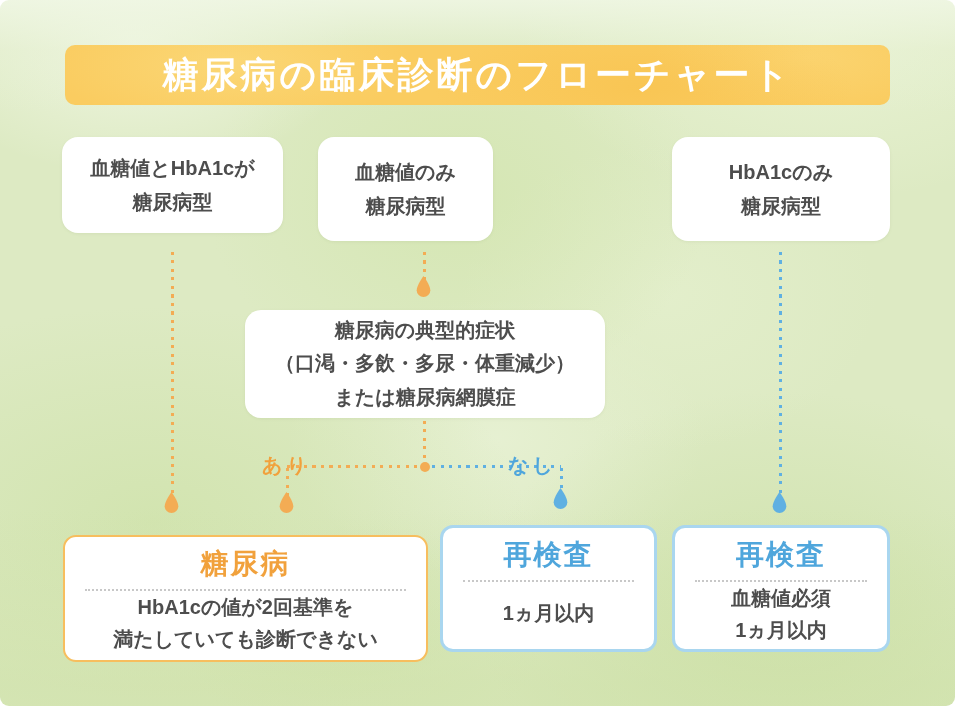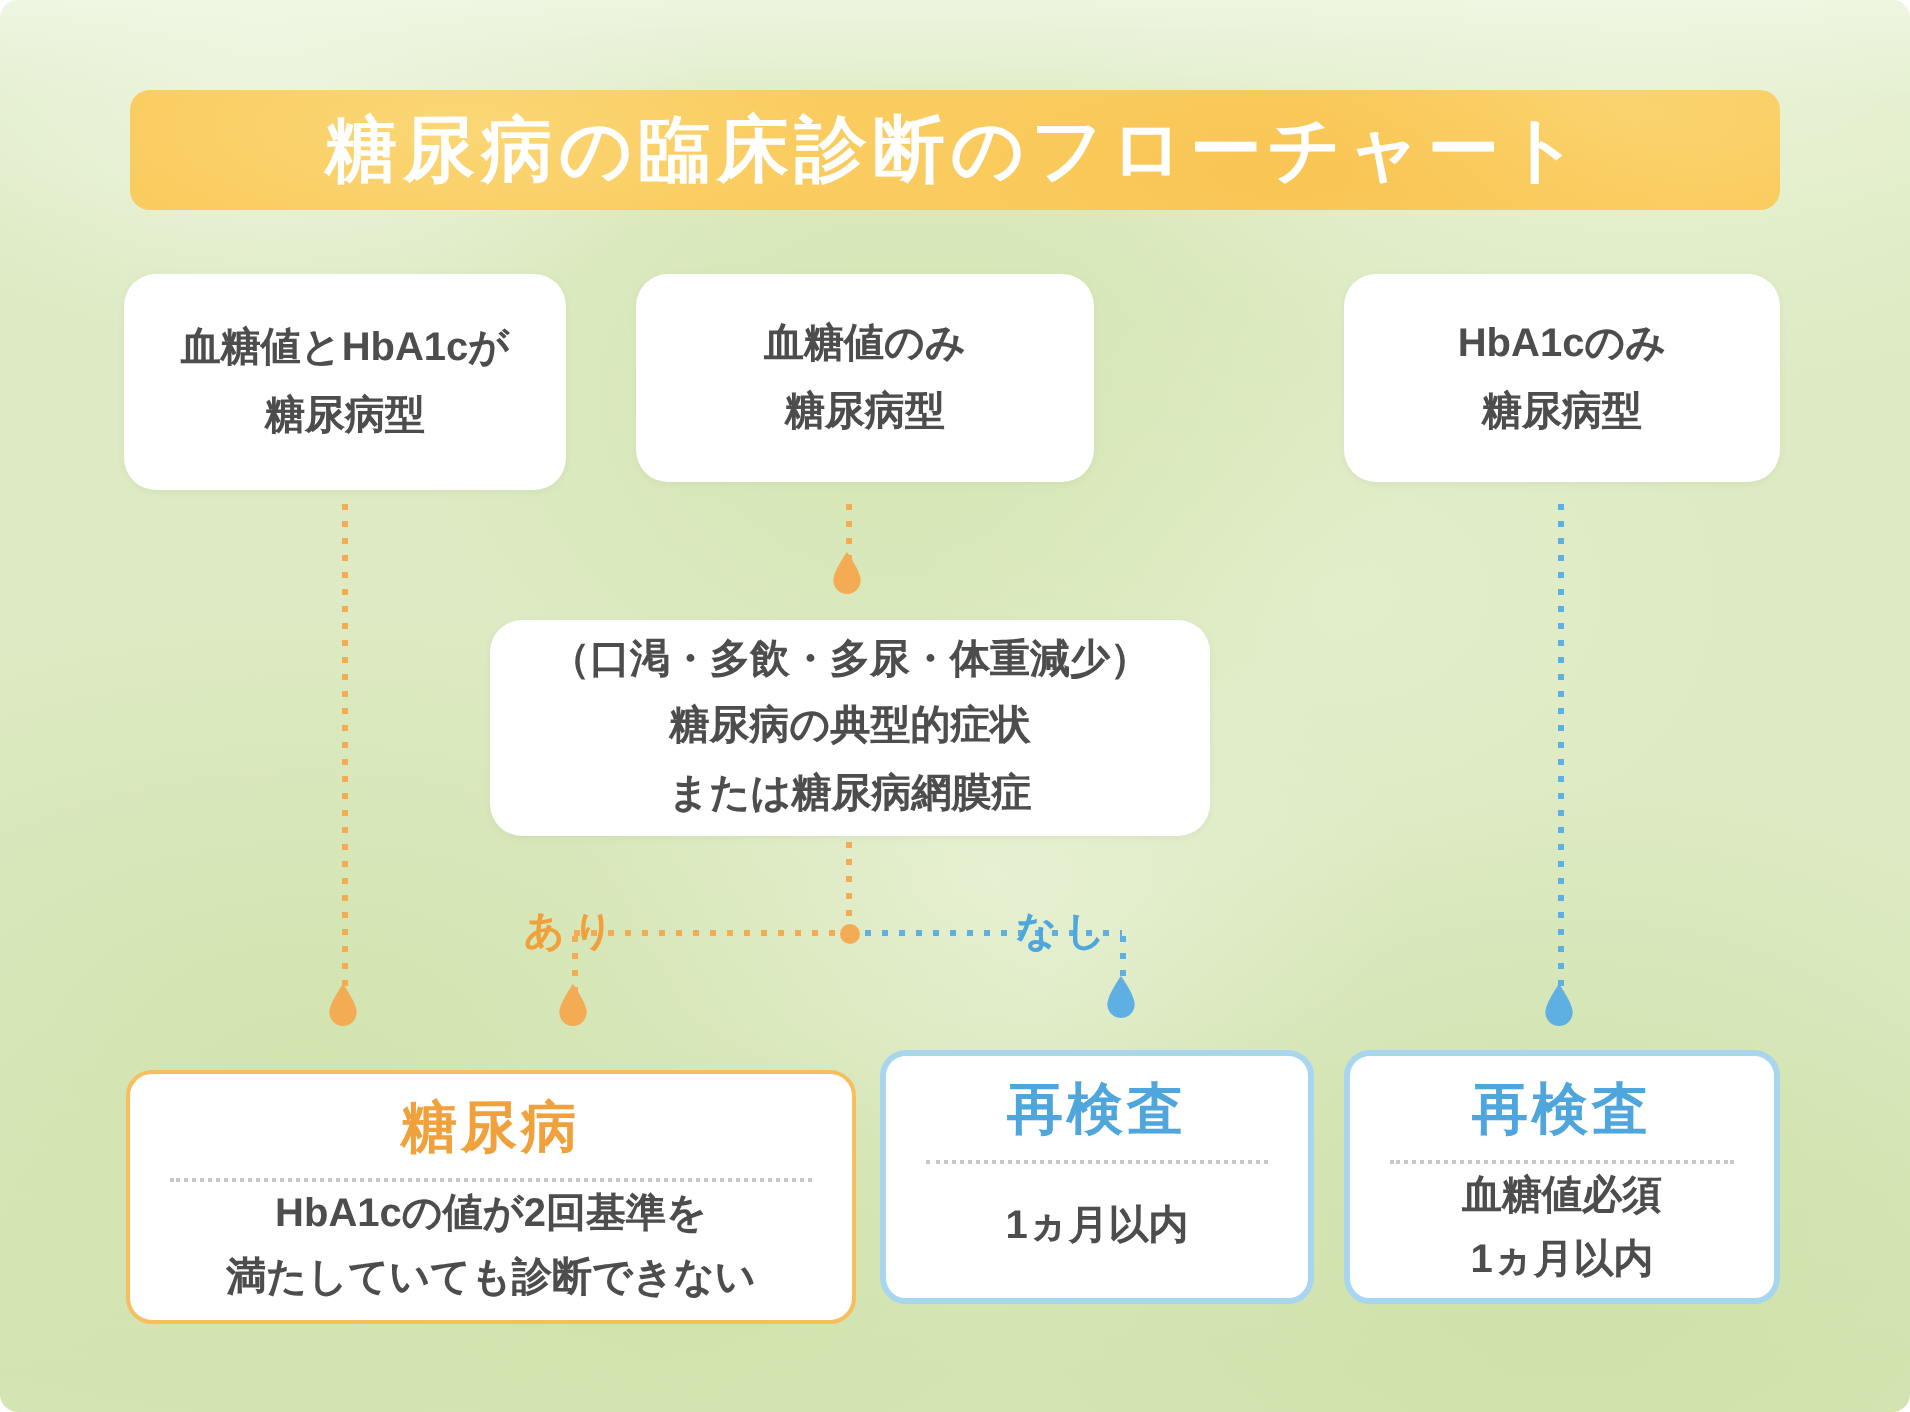--- a/index.html
+++ b/index.html
@@ -40,7 +40,7 @@
     color:var(--text);font-size:20px;font-weight:600;line-height:1.72;text-align:center;
     box-shadow:0 1px 3px rgba(120,140,90,.10);
   }
-  #top-box-1{left:62px;top:137px;width:221px;height:108px;}
+  #top-box-1{left:62px;top:137px;width:221px;height:96px;}
   #top-box-2{left:318px;top:137px;width:229px;height:104px;font-family:Liberation Serif, serif;}
   #top-box-3{left:672px;top:137px;width:218px;height:104px;}
   #symptom-box{left:245px;top:310px;width:360px;height:108px;font-size:20px;line-height:1.68;}

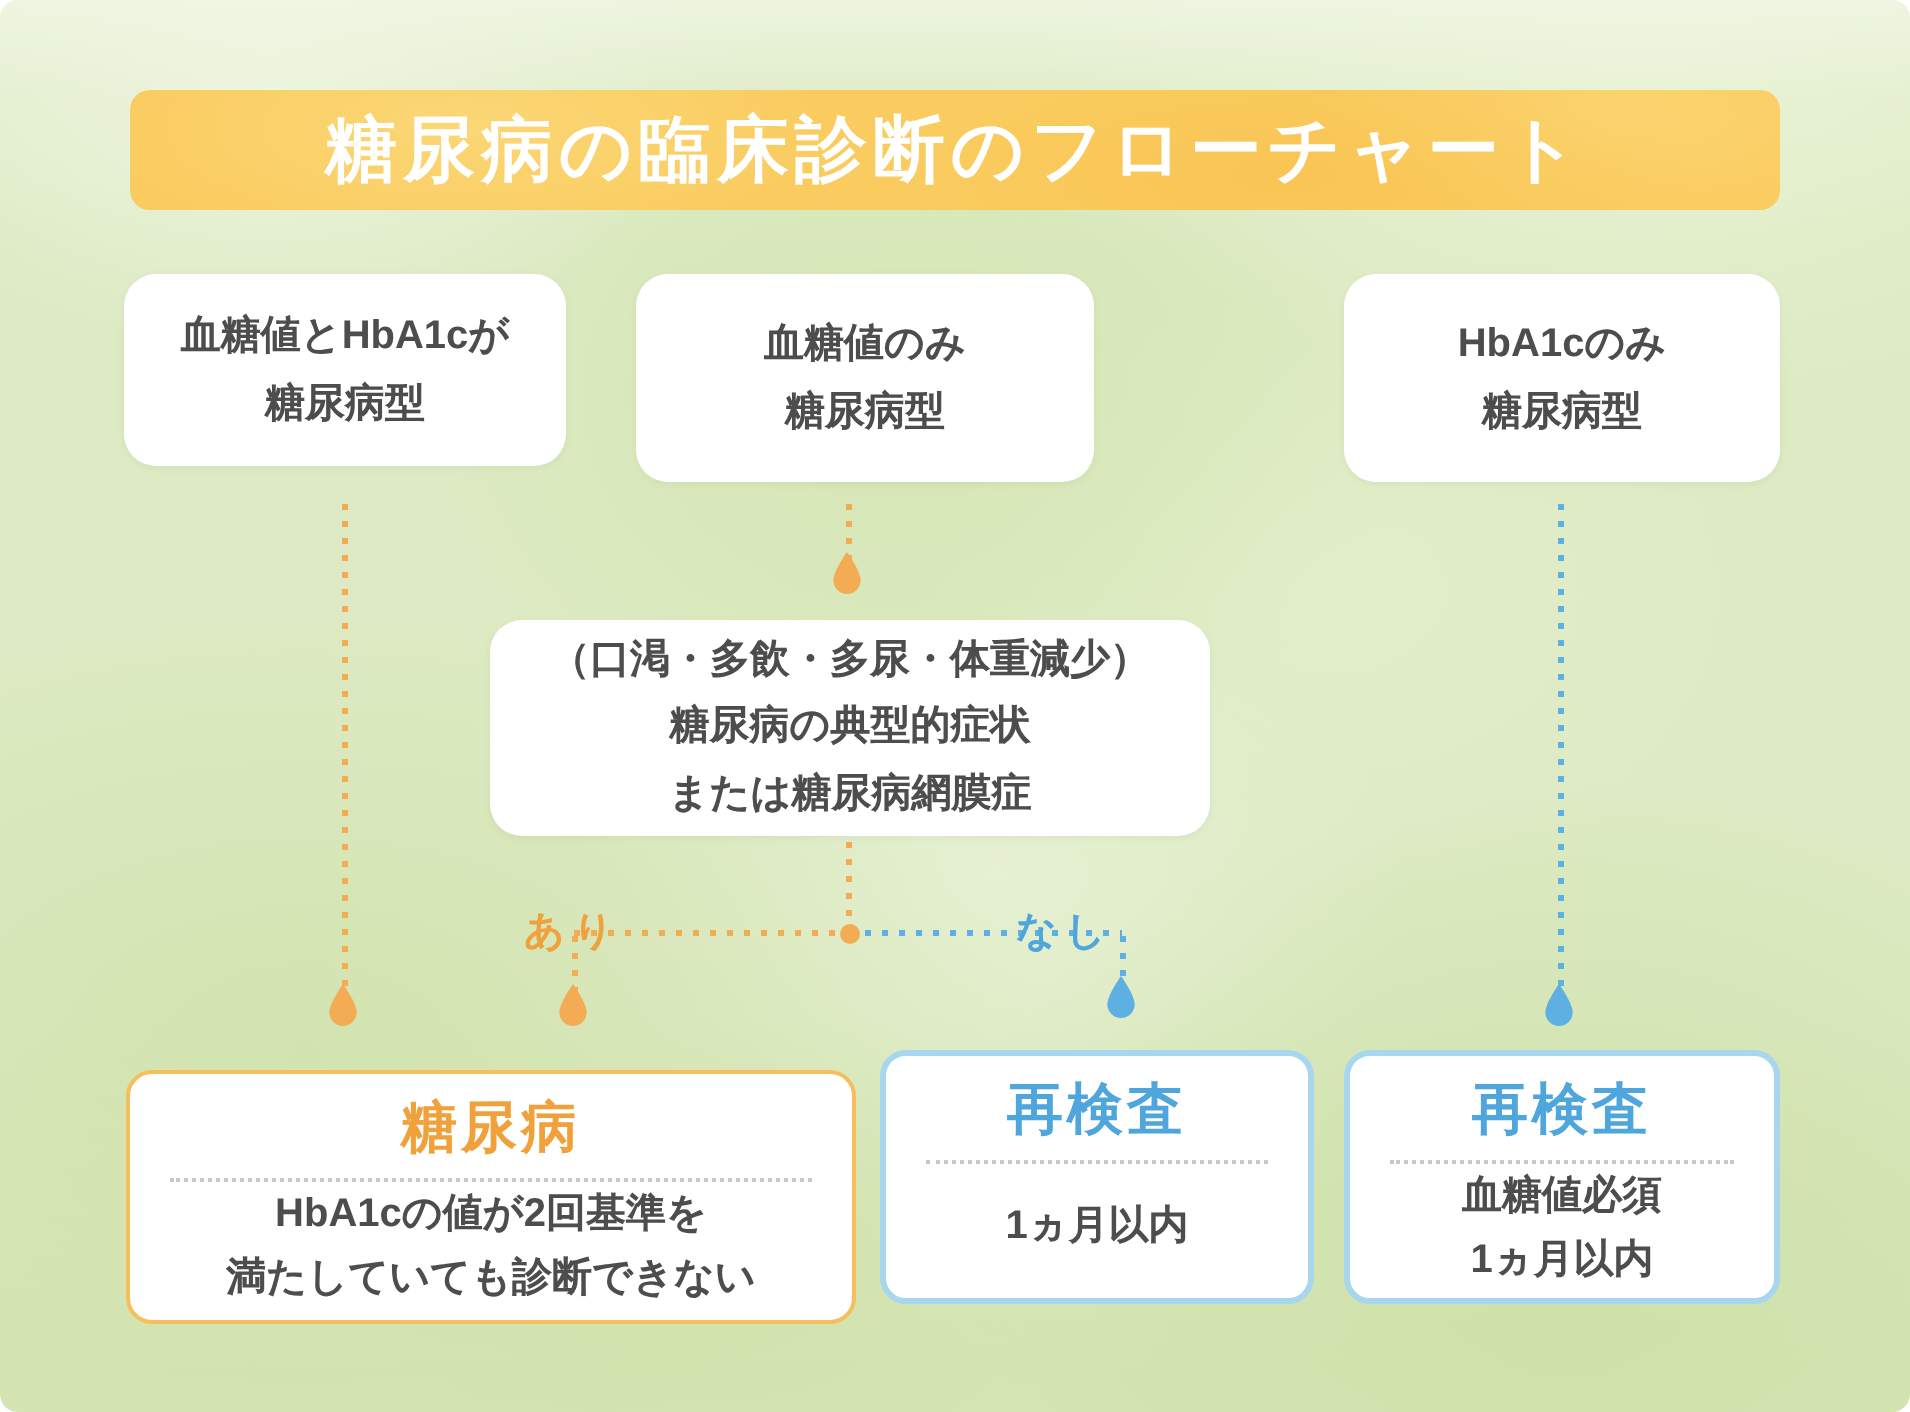--- a/index.html
+++ b/index.html
@@ -41,7 +41,7 @@
     box-shadow:0 1px 3px rgba(120,140,90,.10);
   }
   #top-box-1{left:62px;top:137px;width:221px;height:96px;}
-  #top-box-2{left:318px;top:137px;width:229px;height:104px;font-family:Liberation Serif, serif;}
+  #top-box-2{left:318px;top:137px;width:175px;height:104px;font-family:Liberation Serif, serif;}
   #top-box-3{left:672px;top:137px;width:218px;height:104px;}
   #symptom-box{left:245px;top:310px;width:360px;height:108px;font-size:20px;line-height:1.68;}
   .vline{position:absolute;width:3px;background-image:repeating-linear-gradient(to bottom, var(--c) 0 3px, transparent 3px 8.5px);}

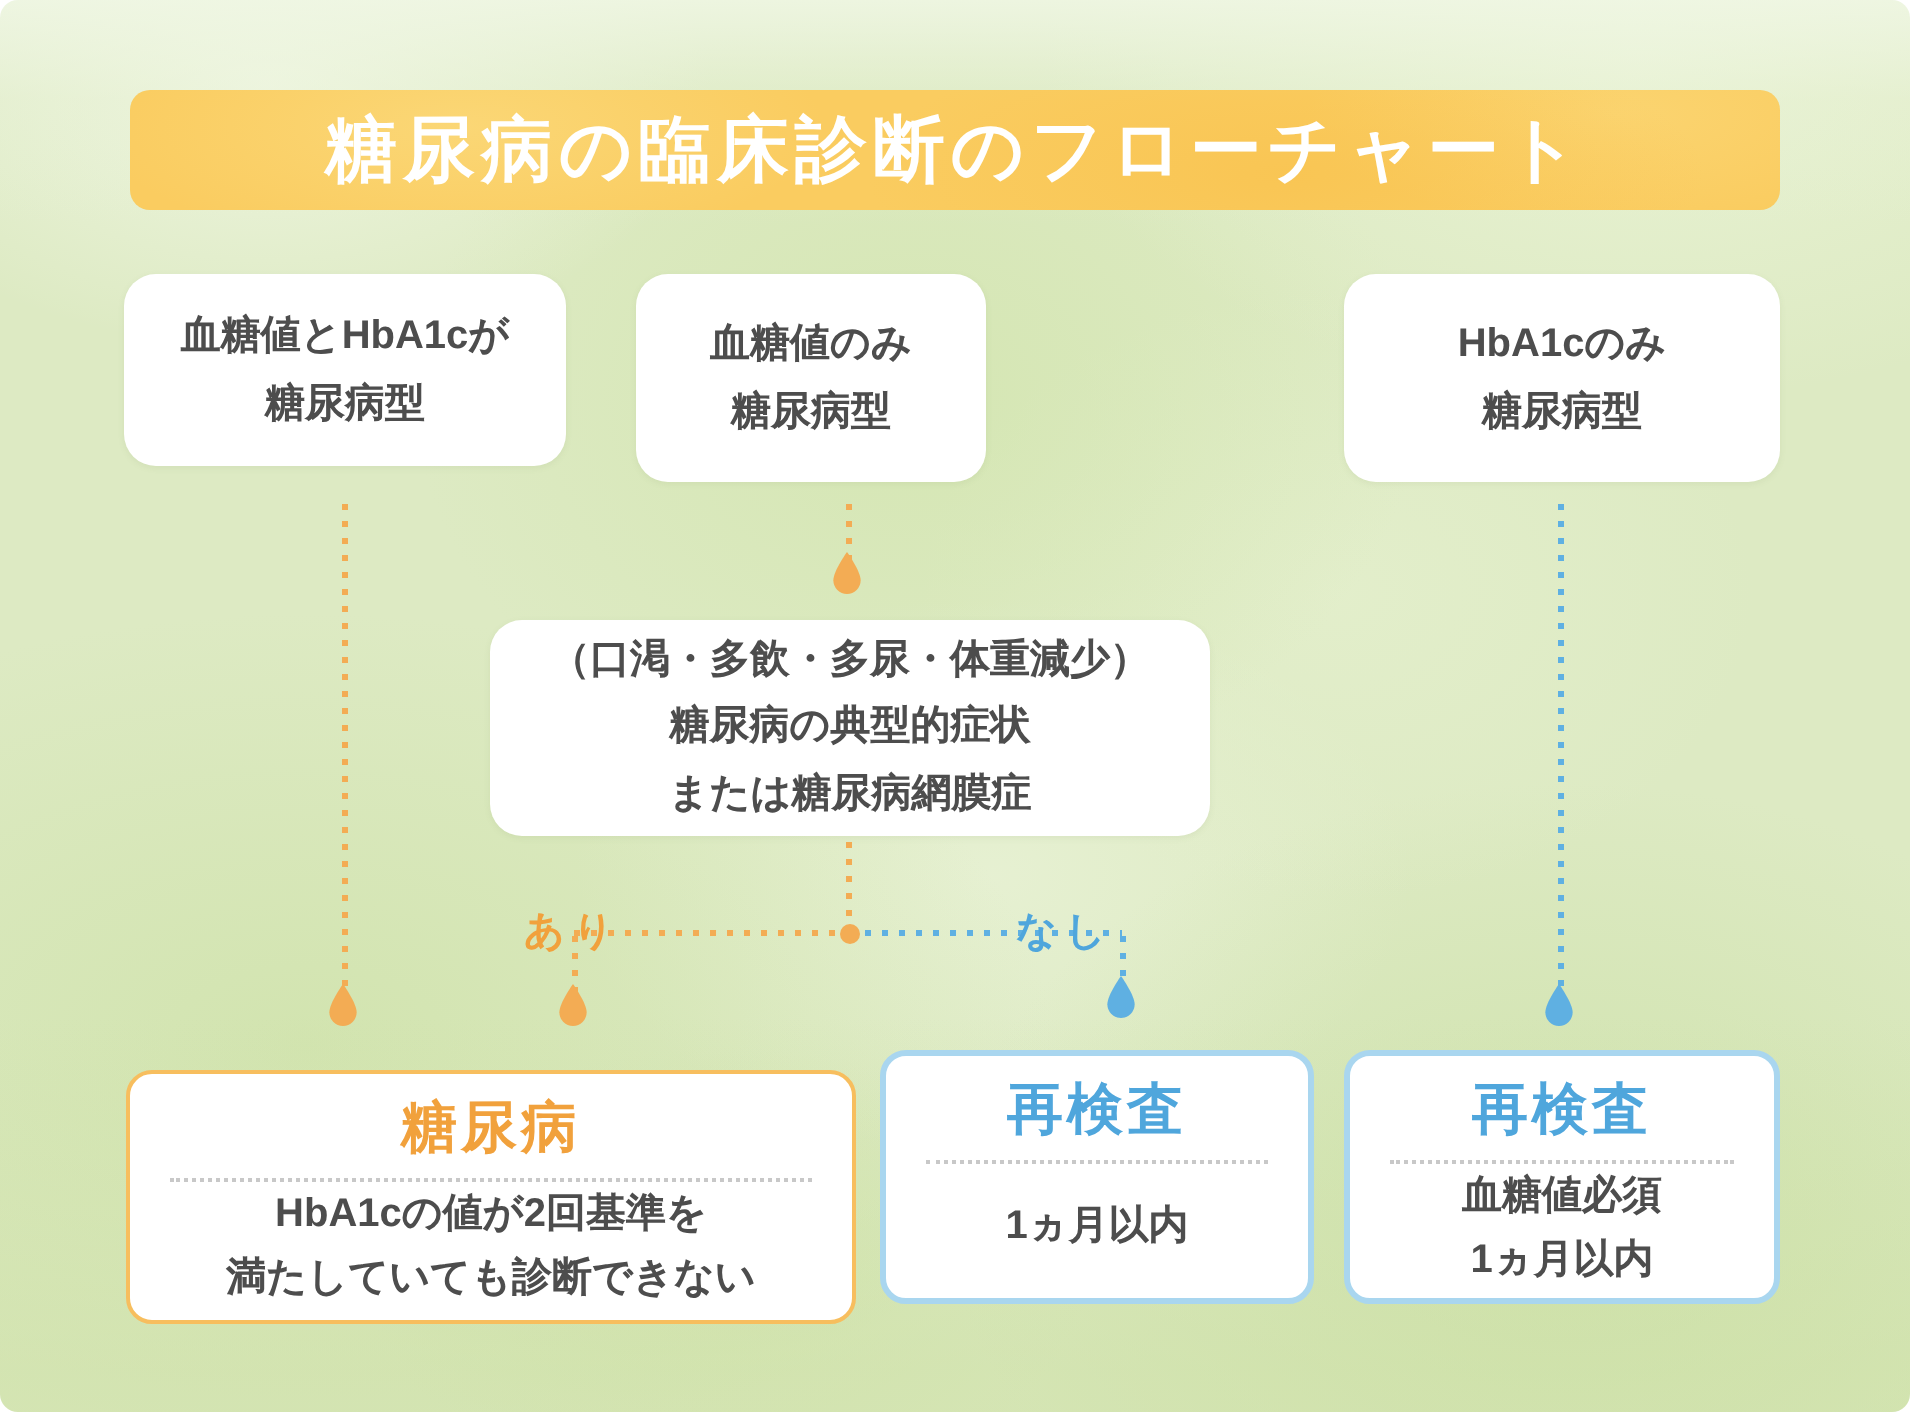--- a/index.html
+++ b/index.html
@@ -105,8 +105,8 @@
   </div>
 
   <div class="wbox" id="symptom-box">
+    <span>糖尿病の典型的症状</span>
     <span>（口渇・多飲・多尿・体重減少）</span>
-    <span>糖尿病の典型的症状</span>
     <span>または糖尿病網膜症</span>
   </div>
 

